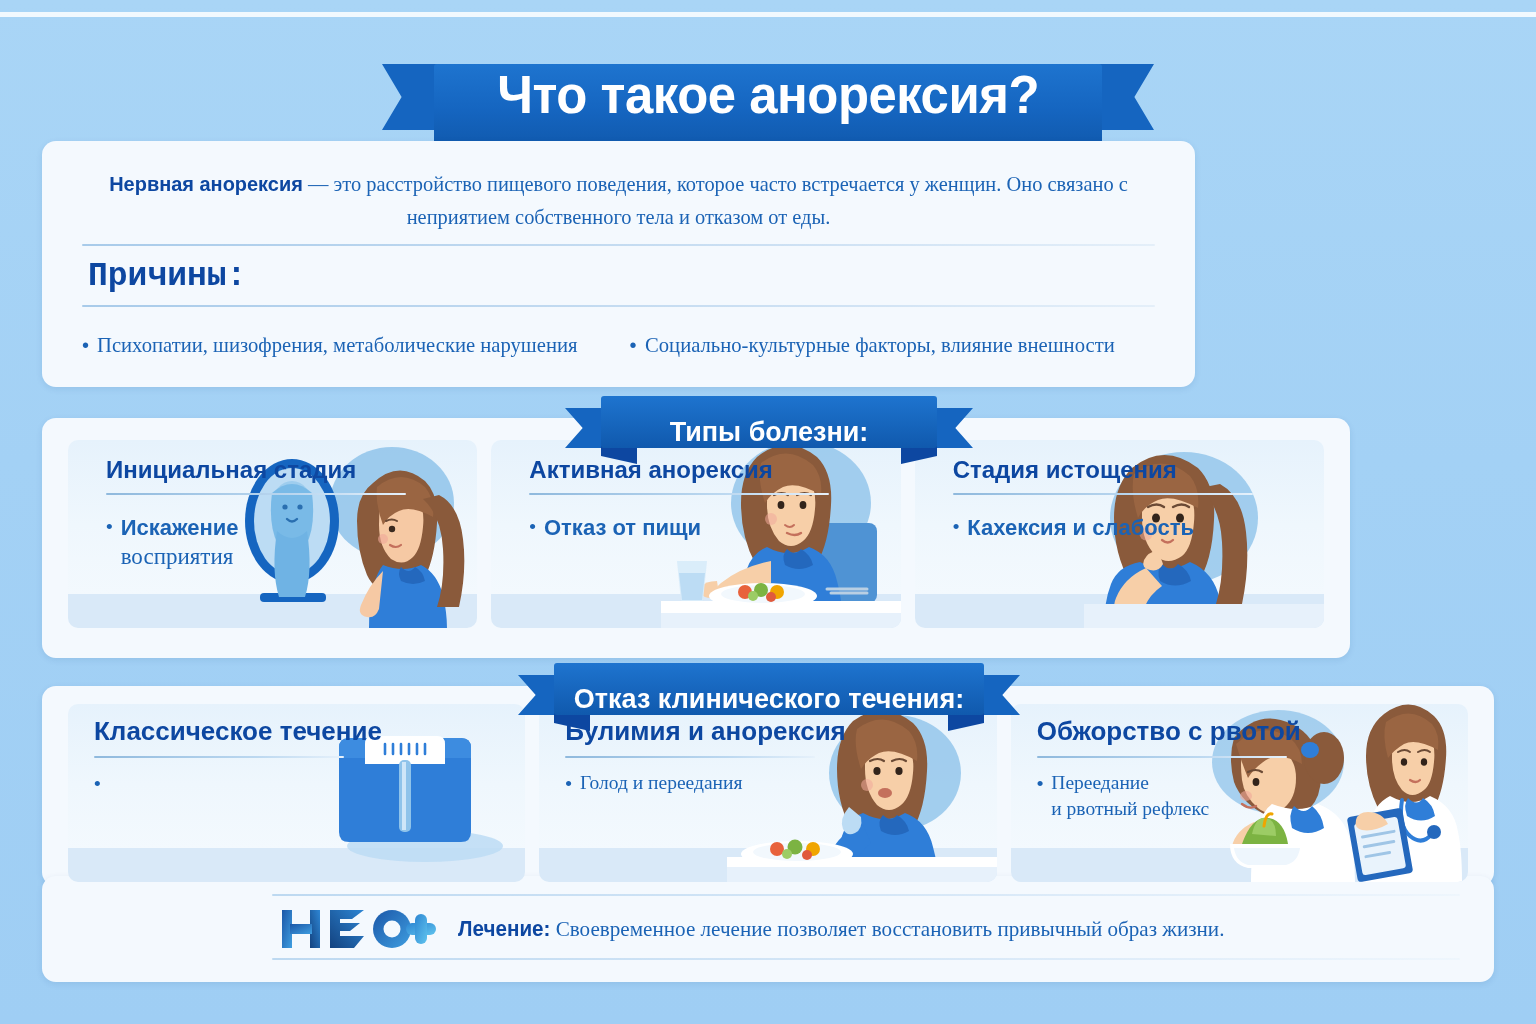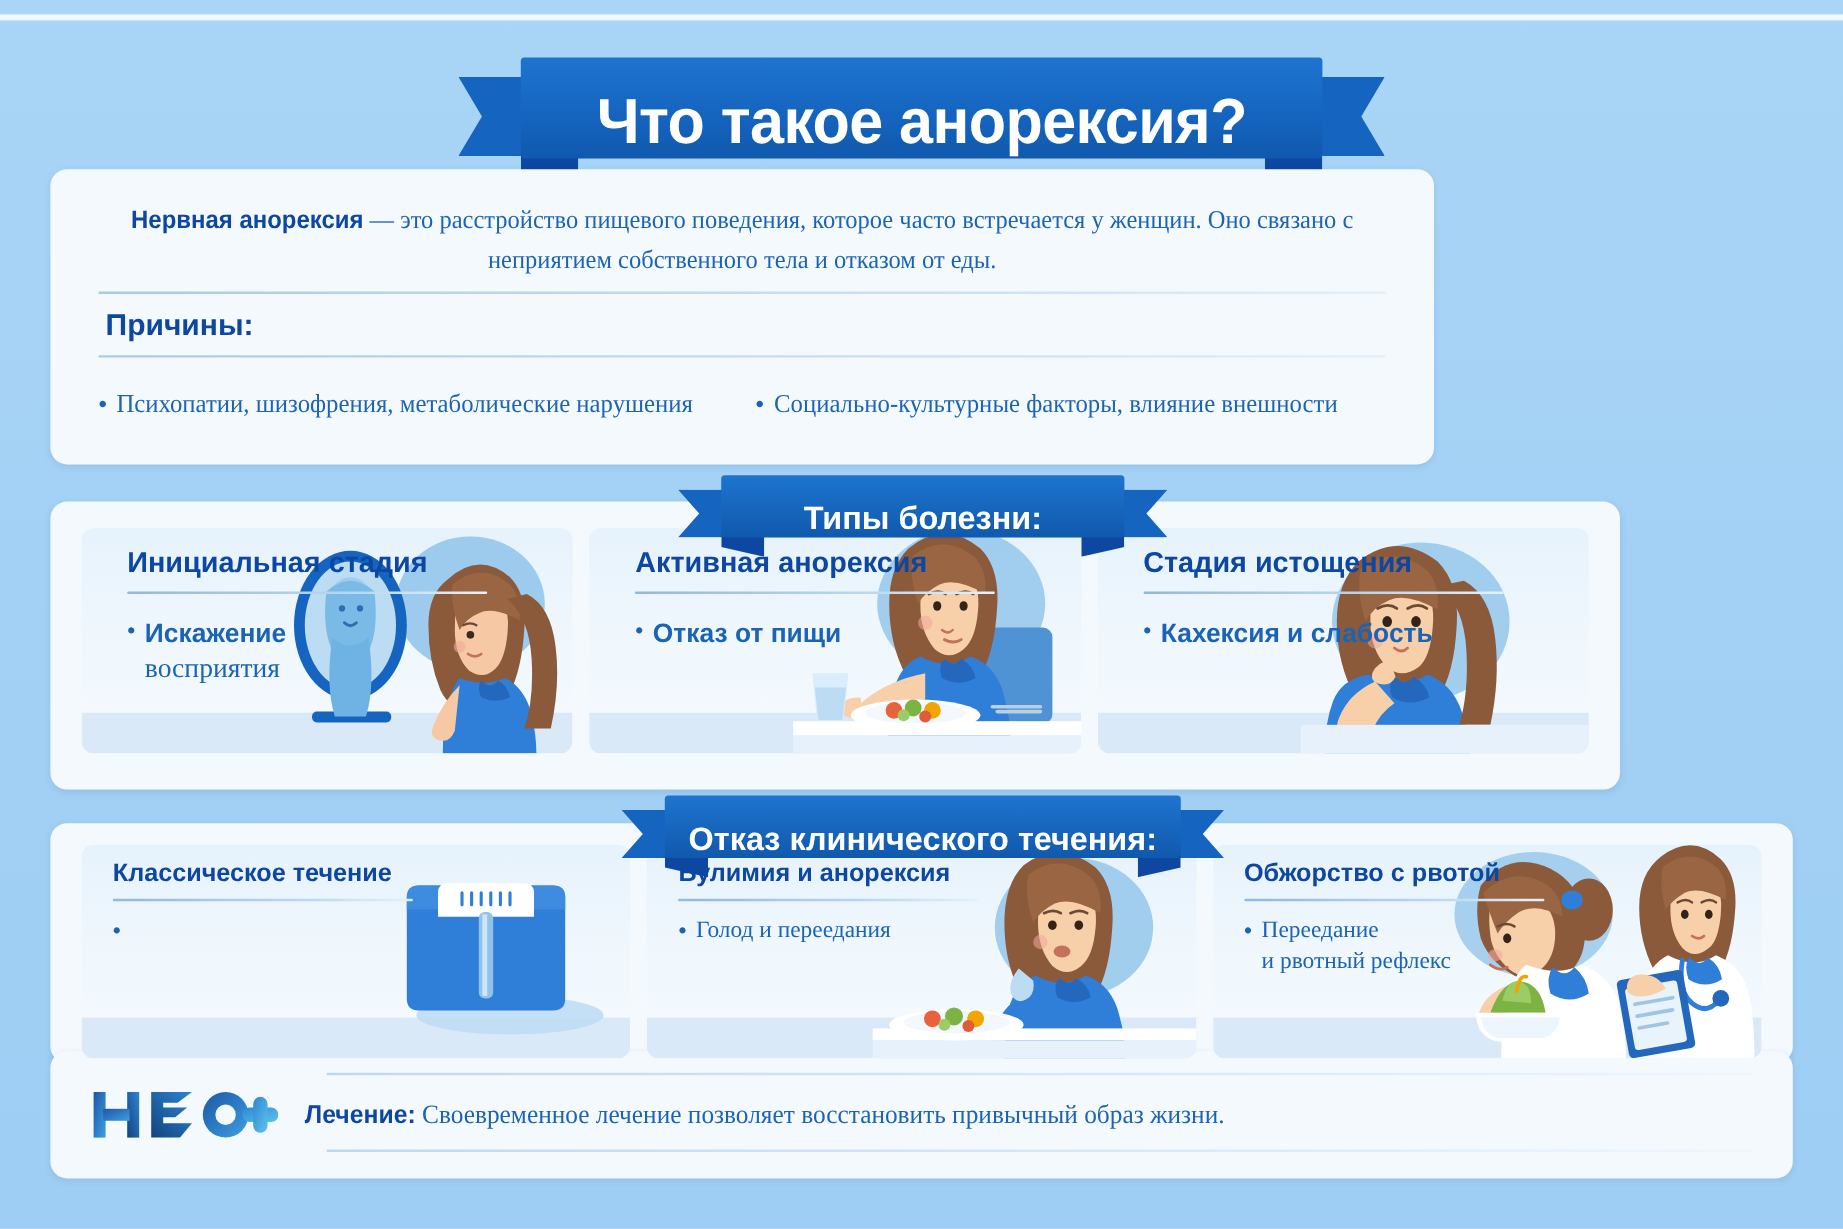--- a/index.html
+++ b/index.html
@@ -28,9 +28,9 @@
   .ribbon-fold.l{ left:434px; clip-path:polygon(0 0,100% 0,100% 100%,0 55%); }
   .ribbon-fold.r{ right:434px; clip-path:polygon(0 0,100% 0,100% 55%,0 100%); }
   .ribbon-main{
-    position:absolute; left:434px; right:434px; top:6px; height:84px;
+    position:absolute; left:434px; right:434px; top:22px; height:84px;
     background:linear-gradient(180deg,#1e74cf 0%,#1565c0 55%,#1059ad 100%);
-    border-radius:3px; display:flex; align-items:flex-end; justify-content:center;
+    border-radius:3px; display:flex; align-items:flex-start; justify-content:center;
   }
   .ribbon-main .txt{
     color:#ffffff; font-size:53px; font-weight:bold; letter-spacing:-.5px;

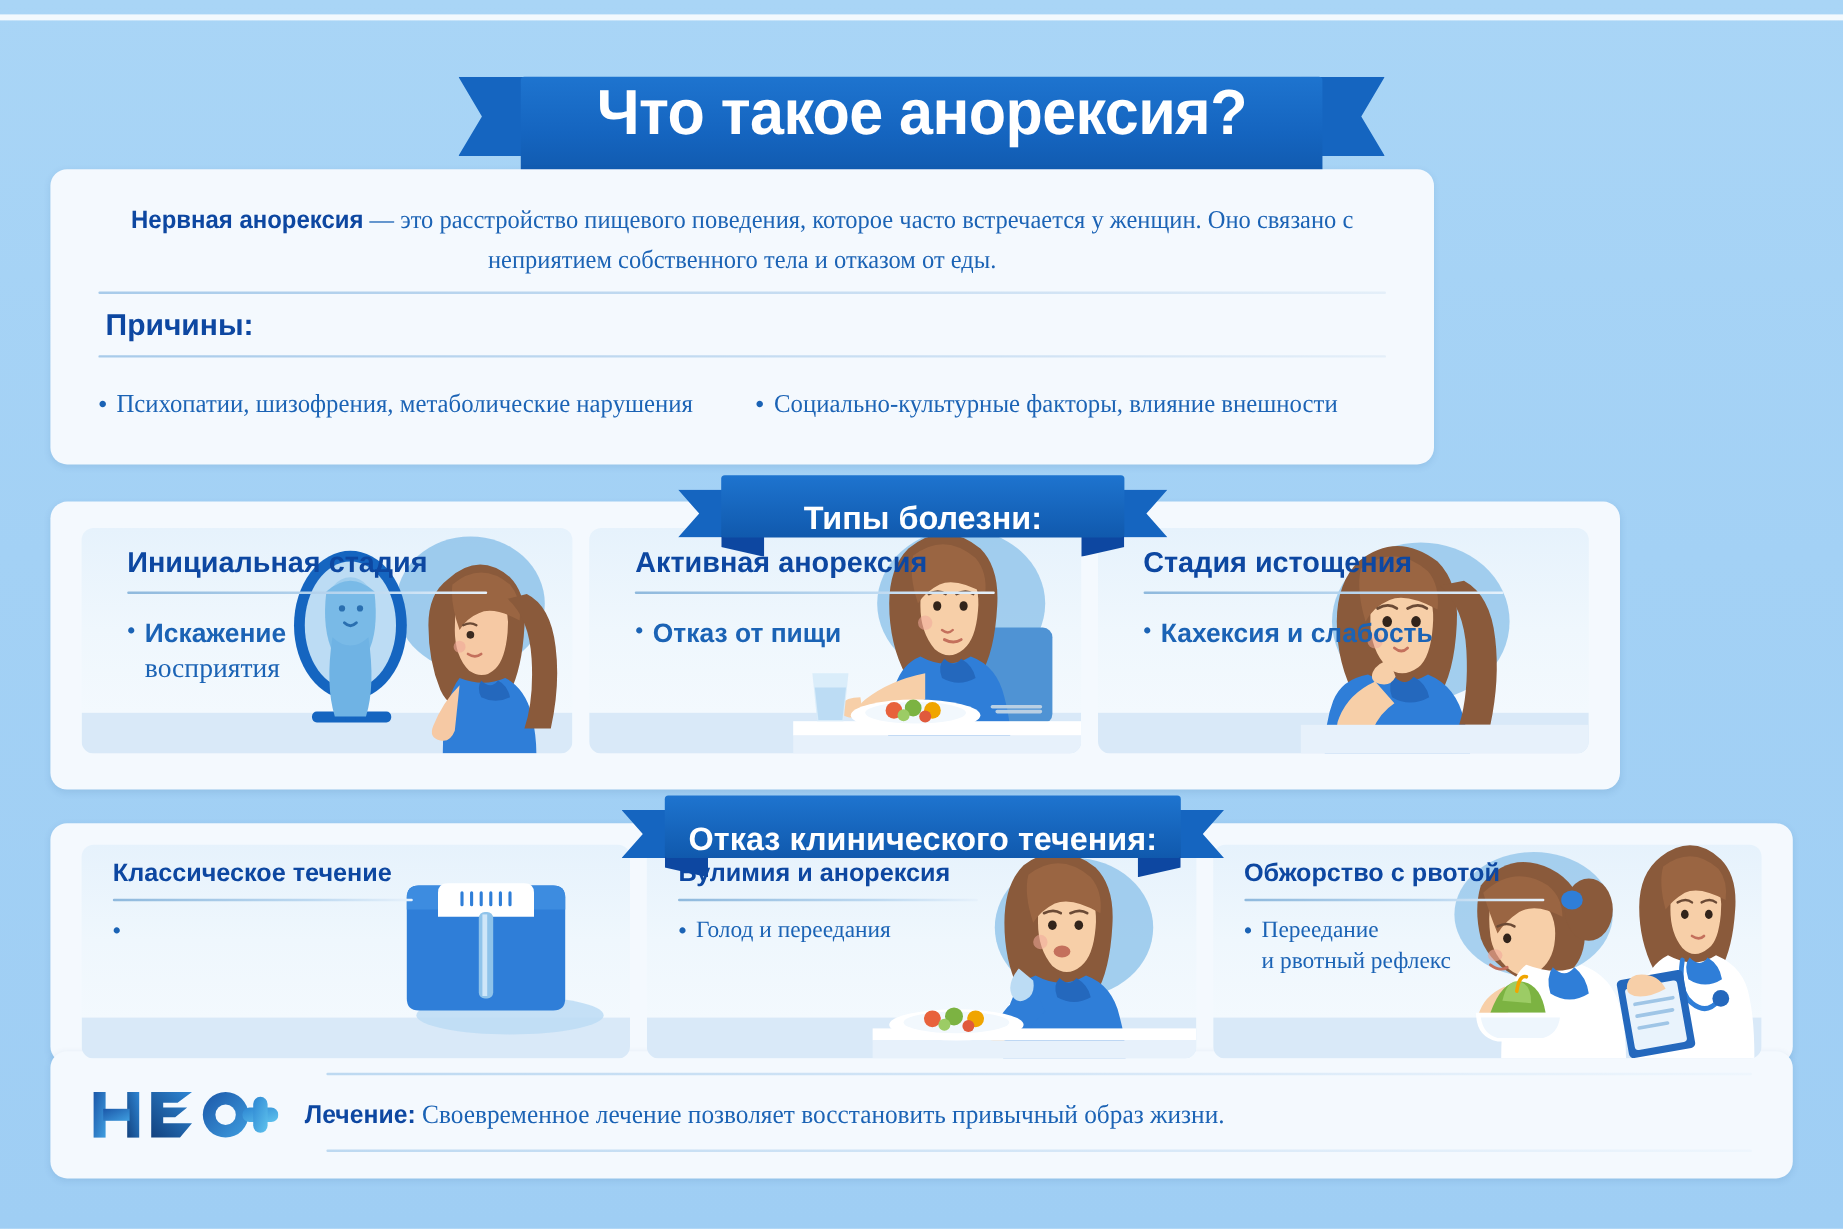--- a/index.html
+++ b/index.html
@@ -59,8 +59,8 @@
     margin:10px 0 0 0; border-radius:2px;
   }
   .causes-title{
-    color:#0d47a1; font-size:25px; font-weight:bold; margin:12px 0 0 6px;
-    font-family:Liberation Sans, sans-serif;
+    color:#0d47a1; font-size:33px; font-weight:bold; margin:12px 0 0 6px;
+    font-family:Liberation Mono, monospace;
   }
   .causes-row{ display:flex; margin-top:26px; }
   .cause-col{ flex:1; display:flex; align-items:baseline; }

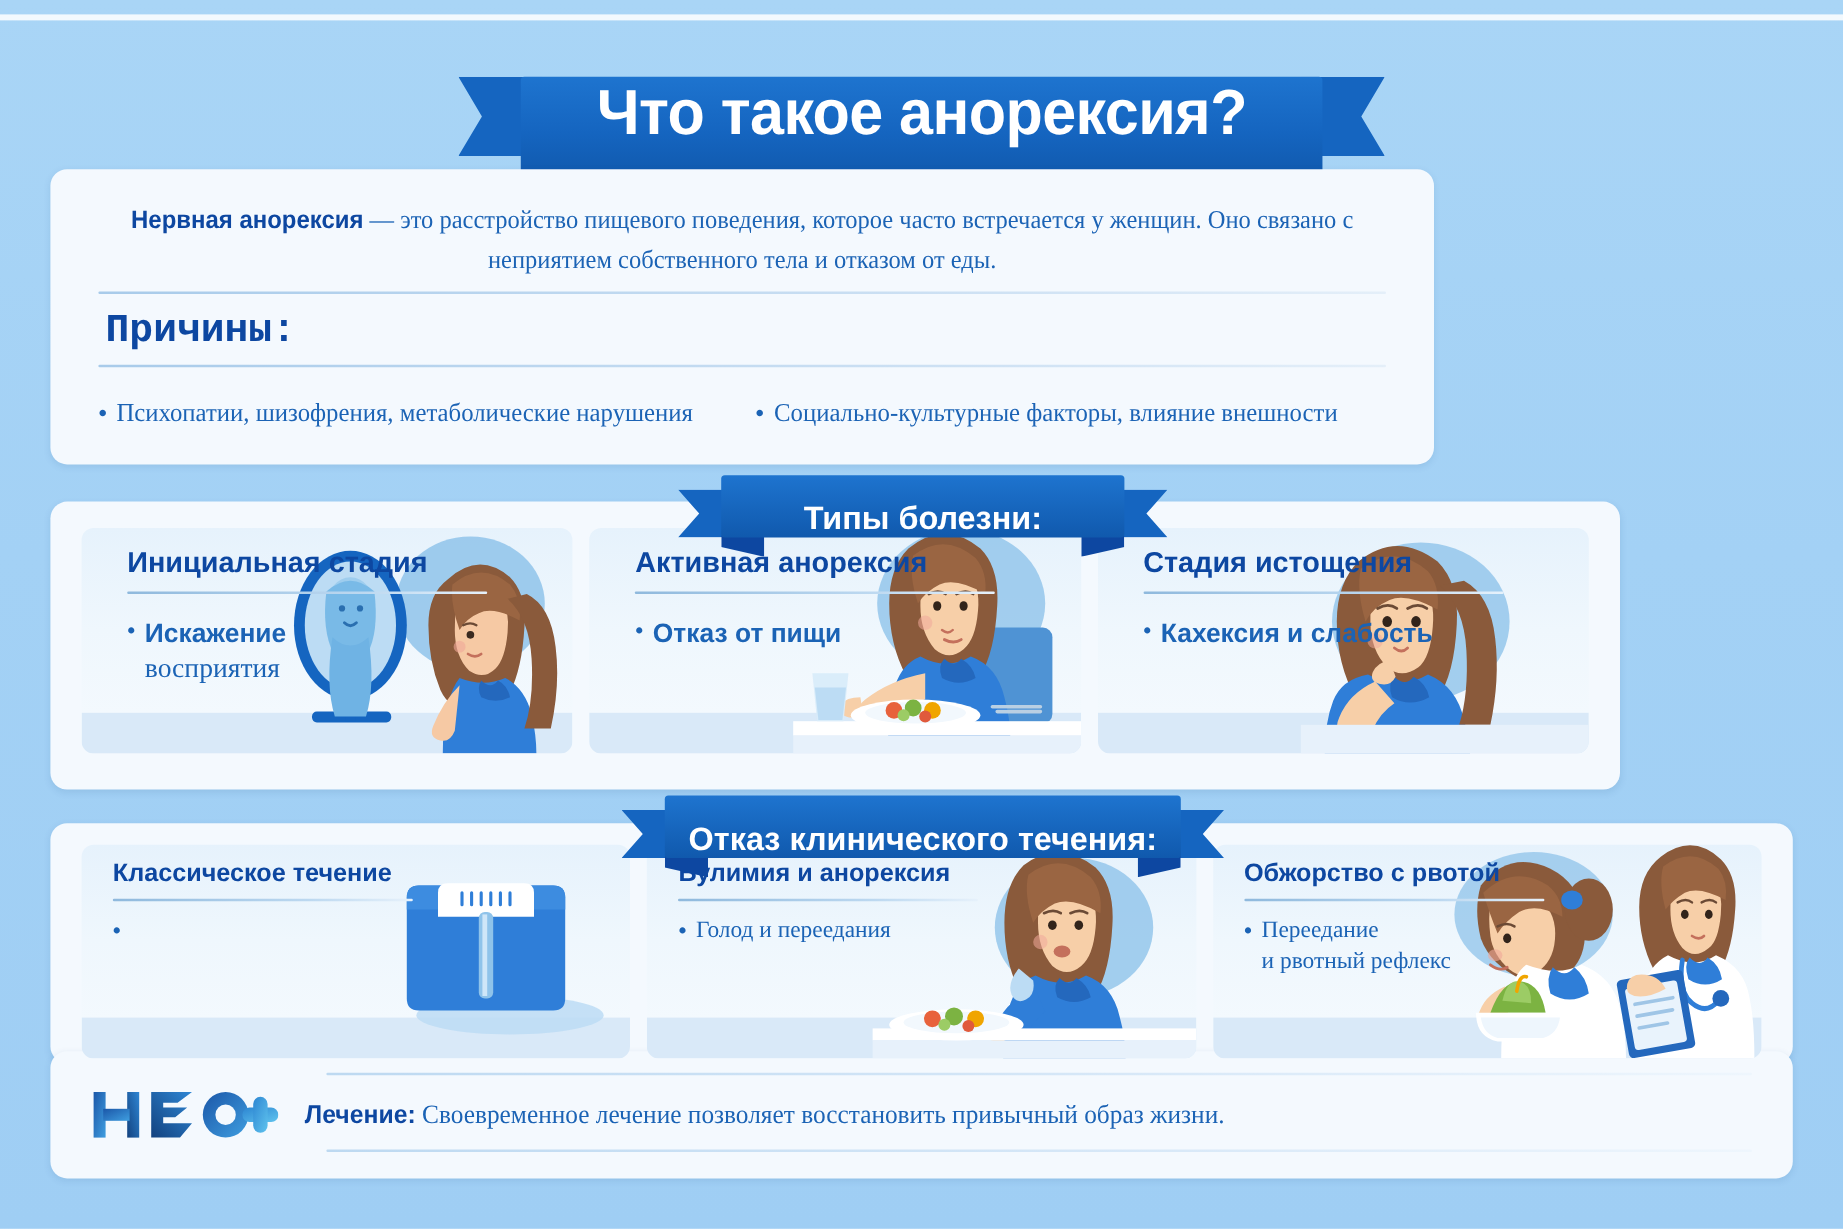--- a/index.html
+++ b/index.html
@@ -122,7 +122,7 @@
   }
   .cb-txt .l1{ display:block; font-weight:bold; font-family:"Liberation Sans", sans-serif; font-size:22px;}
   .cb-txt .l2{ display:block; }
-  #forms .card-head{ font-size:21px; padding-left:26px; padding-top:12px; }
+  #forms .card-head{ font-size:26px; padding-left:26px; padding-top:12px; }
   #forms .card-hr{ margin-left:26px; margin-right:26px; width:250px; }
   #forms .card-bullet{ padding-left:26px; padding-top:12px; }
   #forms .cb-txt{ font-size:19.5px; line-height:26px; }

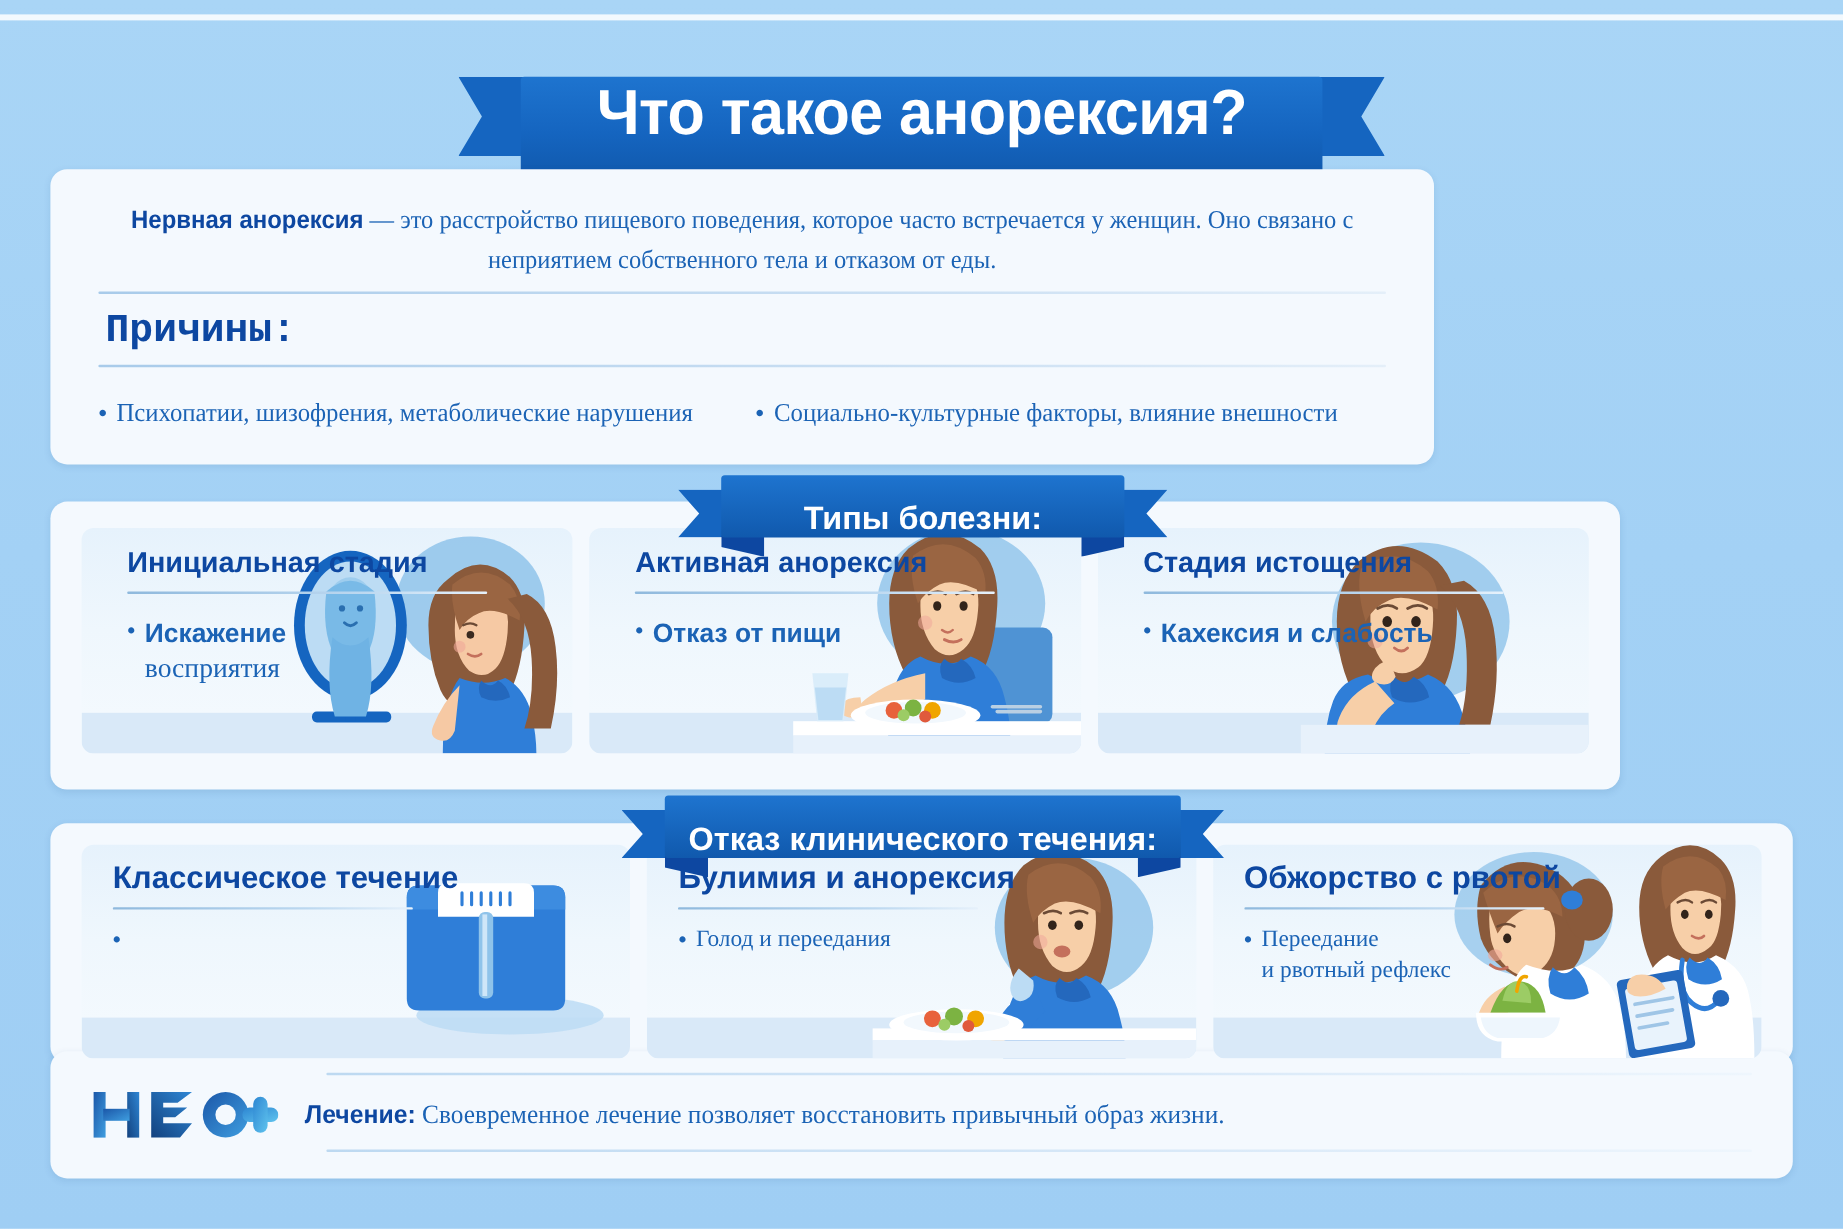--- a/index.html
+++ b/index.html
@@ -131,7 +131,7 @@
 
   
   #footer{ left:42px; top:876px; width:1452px; height:106px; }
-  .footer-inner{ position:relative; height:100%; display:flex; align-items:center; padding:0 34px; }
+  .footer-inner{ position:relative; height:100%; display:flex; align-items:center; padding:0 34px;justify-content:center; }
   .logo{ display:flex; align-items:center; margin-right:22px; }
   .logo svg{ display:block; }
   .footer-hr{

